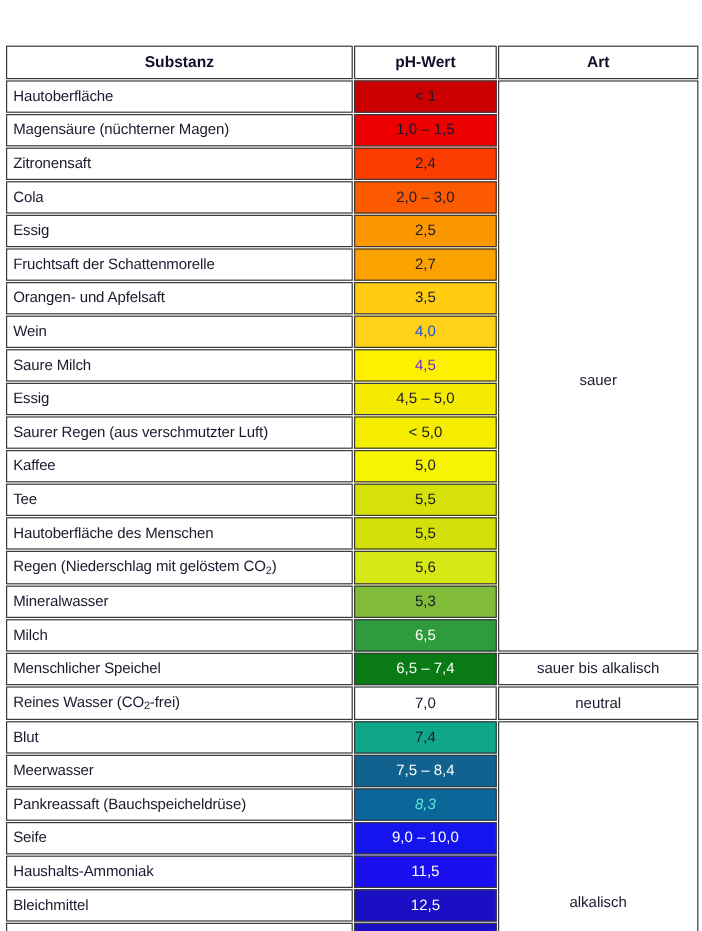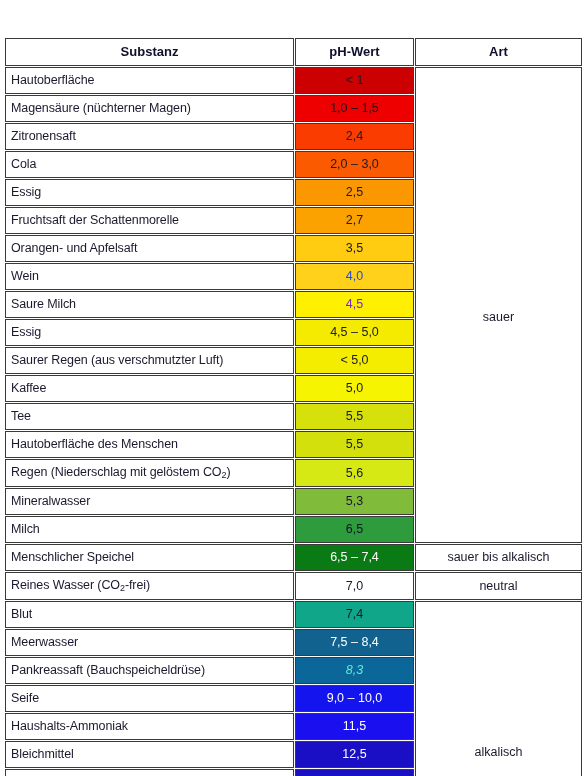--- a/index.html
+++ b/index.html
@@ -188,7 +188,7 @@
         </tr>
         <tr>
           <td class="substanz"><span class="shrink">Milch</span></td>
-          <td class="phwert" style="background: rgb(46, 155, 60); color: #0f172a;">6,5</td>
+          <td class="phwert" style="background: rgb(46, 155, 60); color: #ffffff;">6,5</td>
         </tr>
         <tr>
           <td class="substanz"><span class="shrink">Menschlicher Speichel</span></td>

